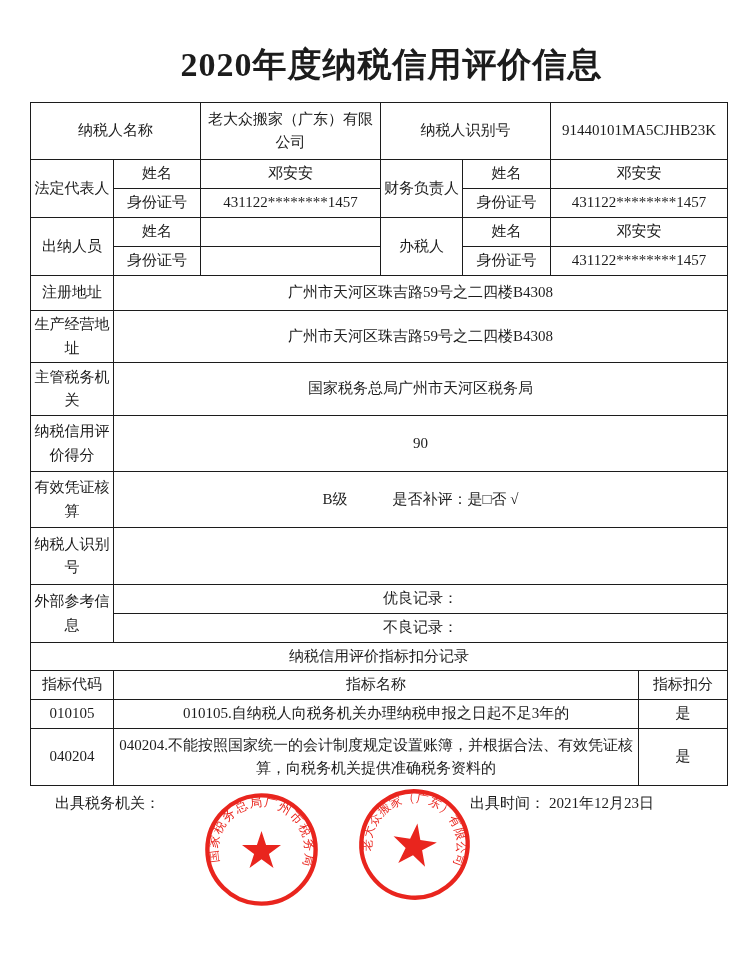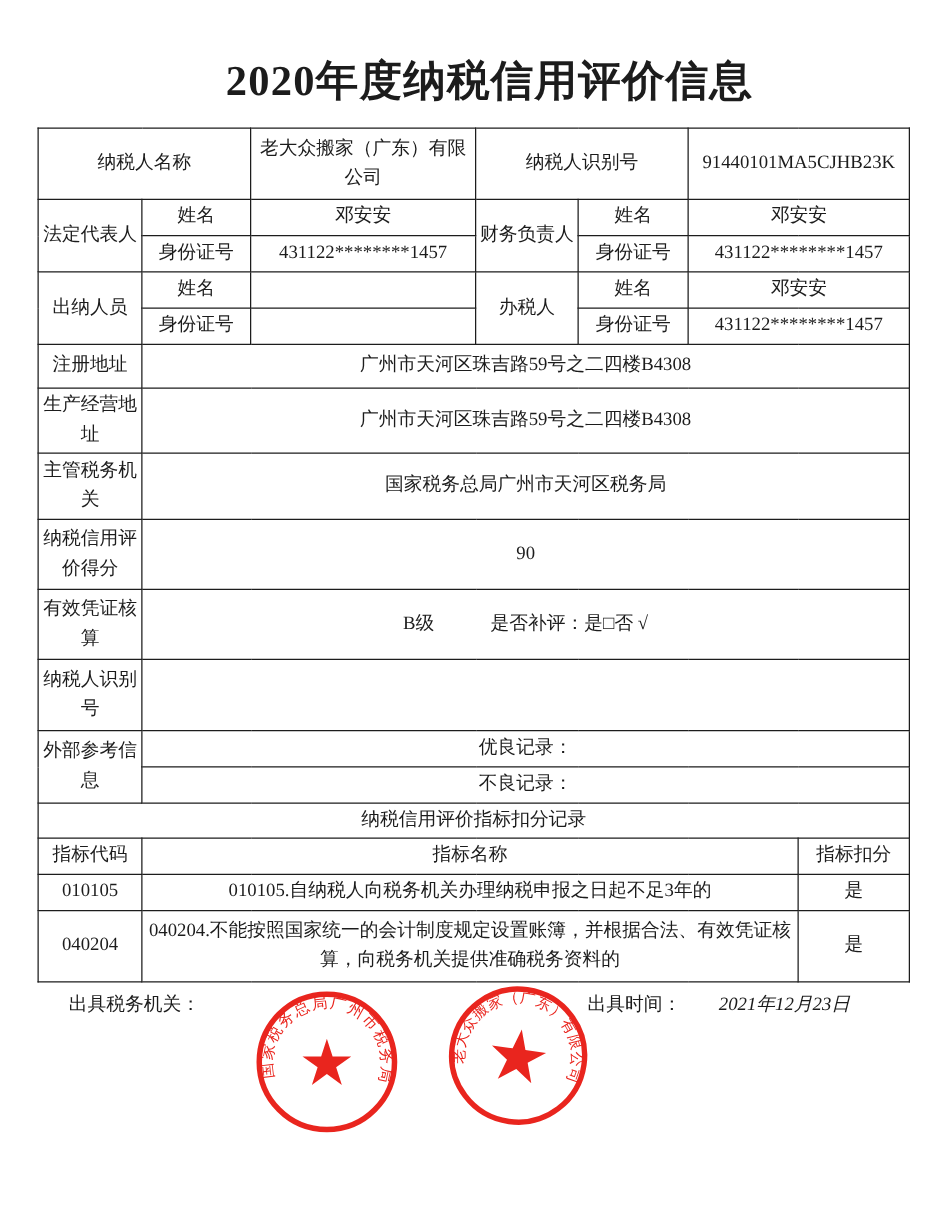--- a/index.html
+++ b/index.html
@@ -27,7 +27,7 @@
   td.left { text-align:left; padding-left:3px;margin-top:48px; }
   .footer-issuer { position:absolute; left:55px; top:794px; font-size:15px; }
   .footer-time   { position:absolute; left:470px; top:794px; font-size:15px; }
-  .footer-time .date { margin-left:30px;font-style:italic; }
+  .footer-time .date { margin-left:4px; }
   svg.stamp { position:absolute; mix-blend-mode:multiply; opacity:0.93; }
   #stamp-bureau  { left:202px; top:791px; width:119px; height:117px; }
   #stamp-company { left:350px; top:787px; width:129px; height:115px; transform:rotate(8deg); }

